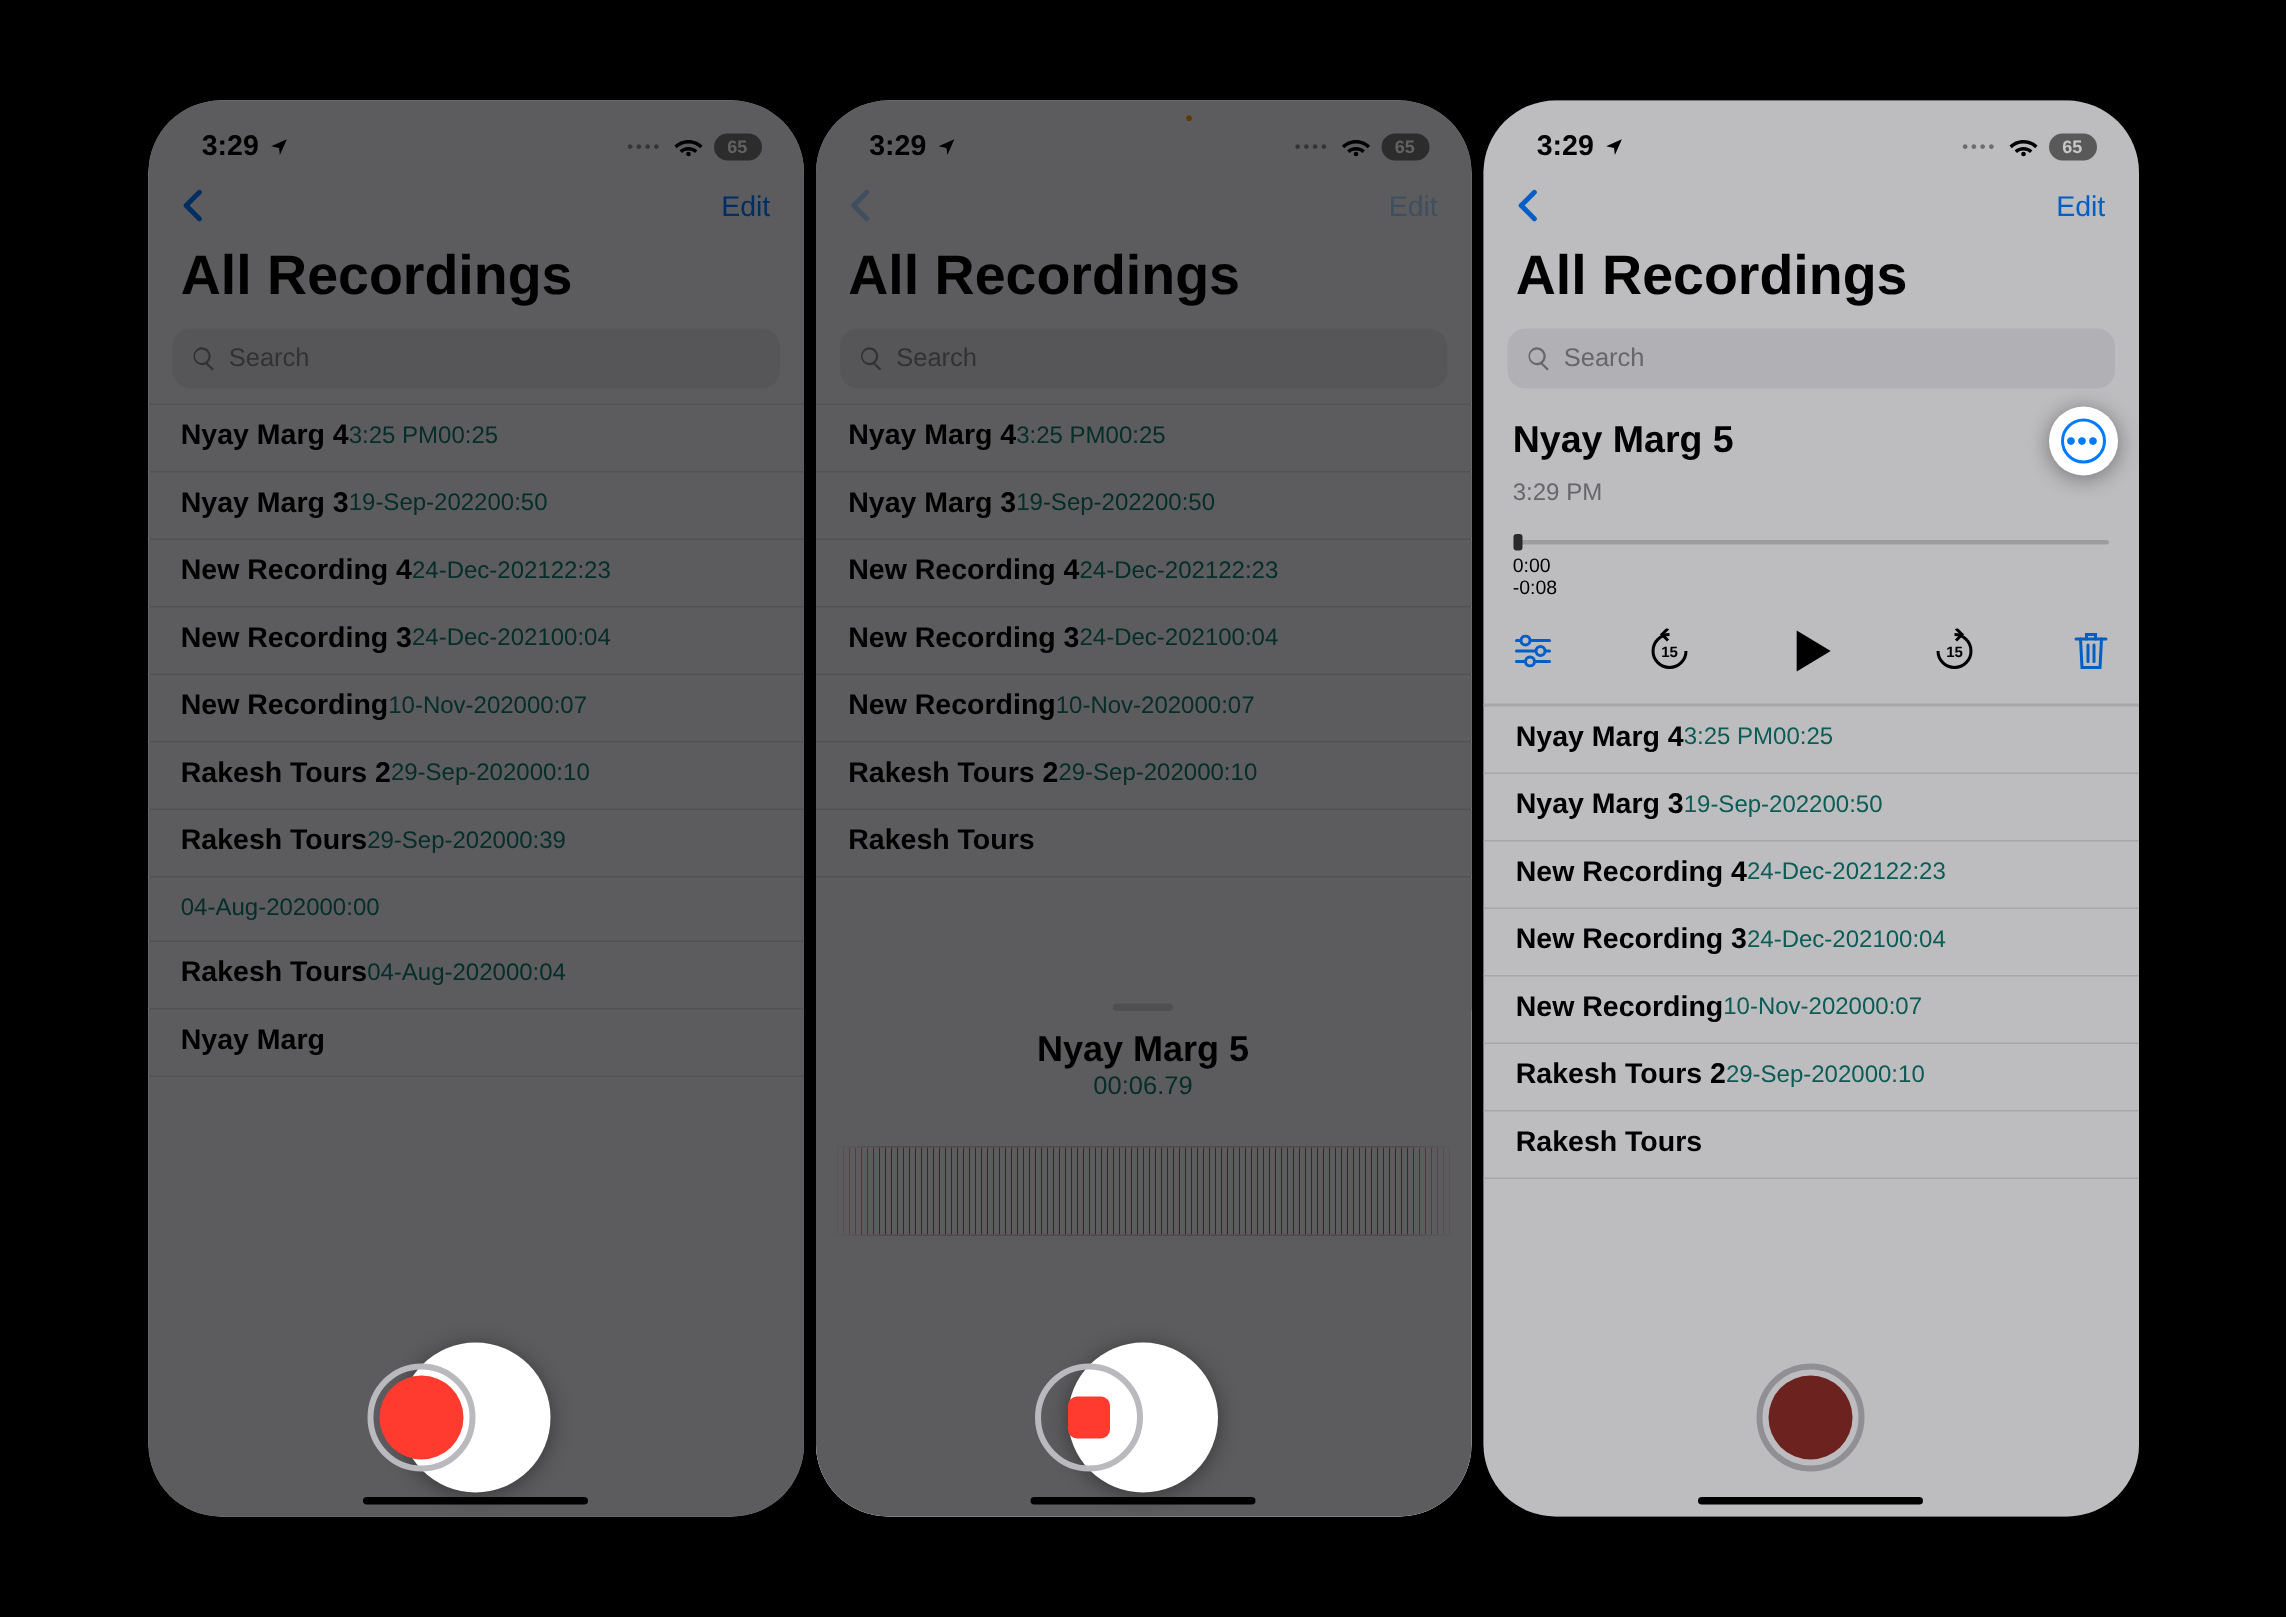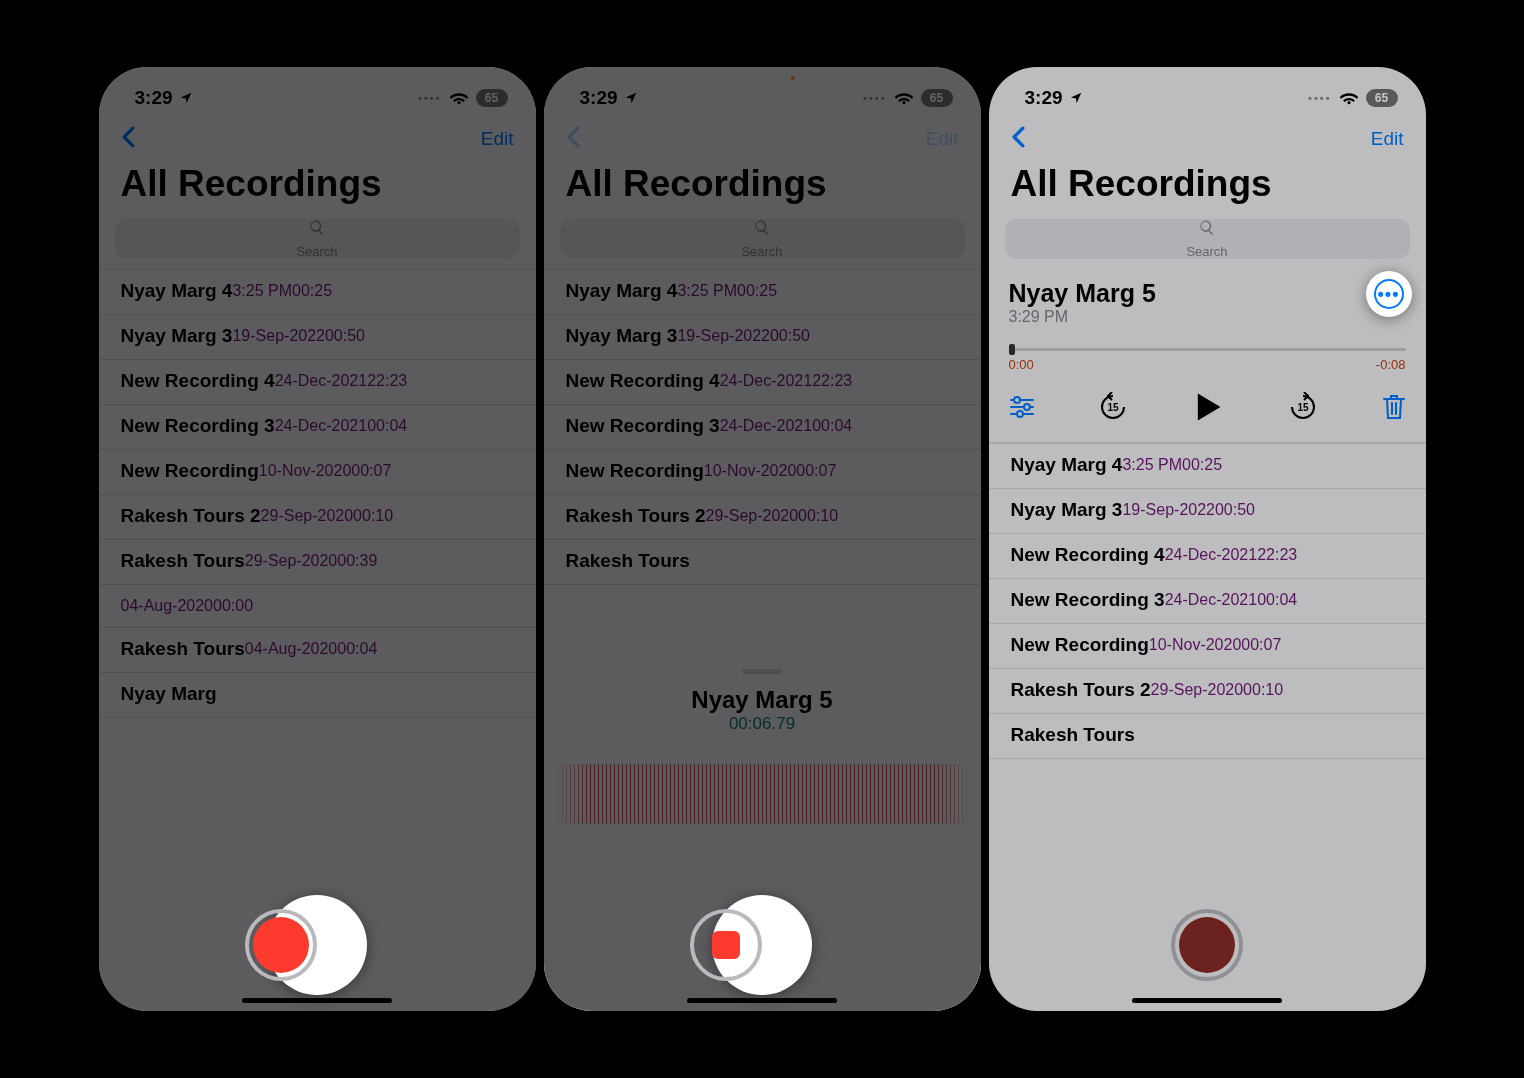--- a/index.html
+++ b/index.html
@@ -29,7 +29,7 @@
   .big-title { font-size:37px; font-weight:700; padding:4px 22px 14px; color:#000; }
 
   
-  .searchbox { margin:0 16px 10px; background:#e3e3e8; border-radius:12px; height:40px; display:flex; align-items:center; padding:0 12px; color:#838389; font-size:13px; gap:8px;flex-direction:column; }
+  .searchbox { margin:0 16px 10px; background:#e3e3e8; border-radius:12px; height:40px; display:flex; align-items:center; padding:0 12px; color:#838389; font-size:17px; gap:8px; }
   .searchbox svg { width:18px; height:18px; fill:#838389; }
 
   

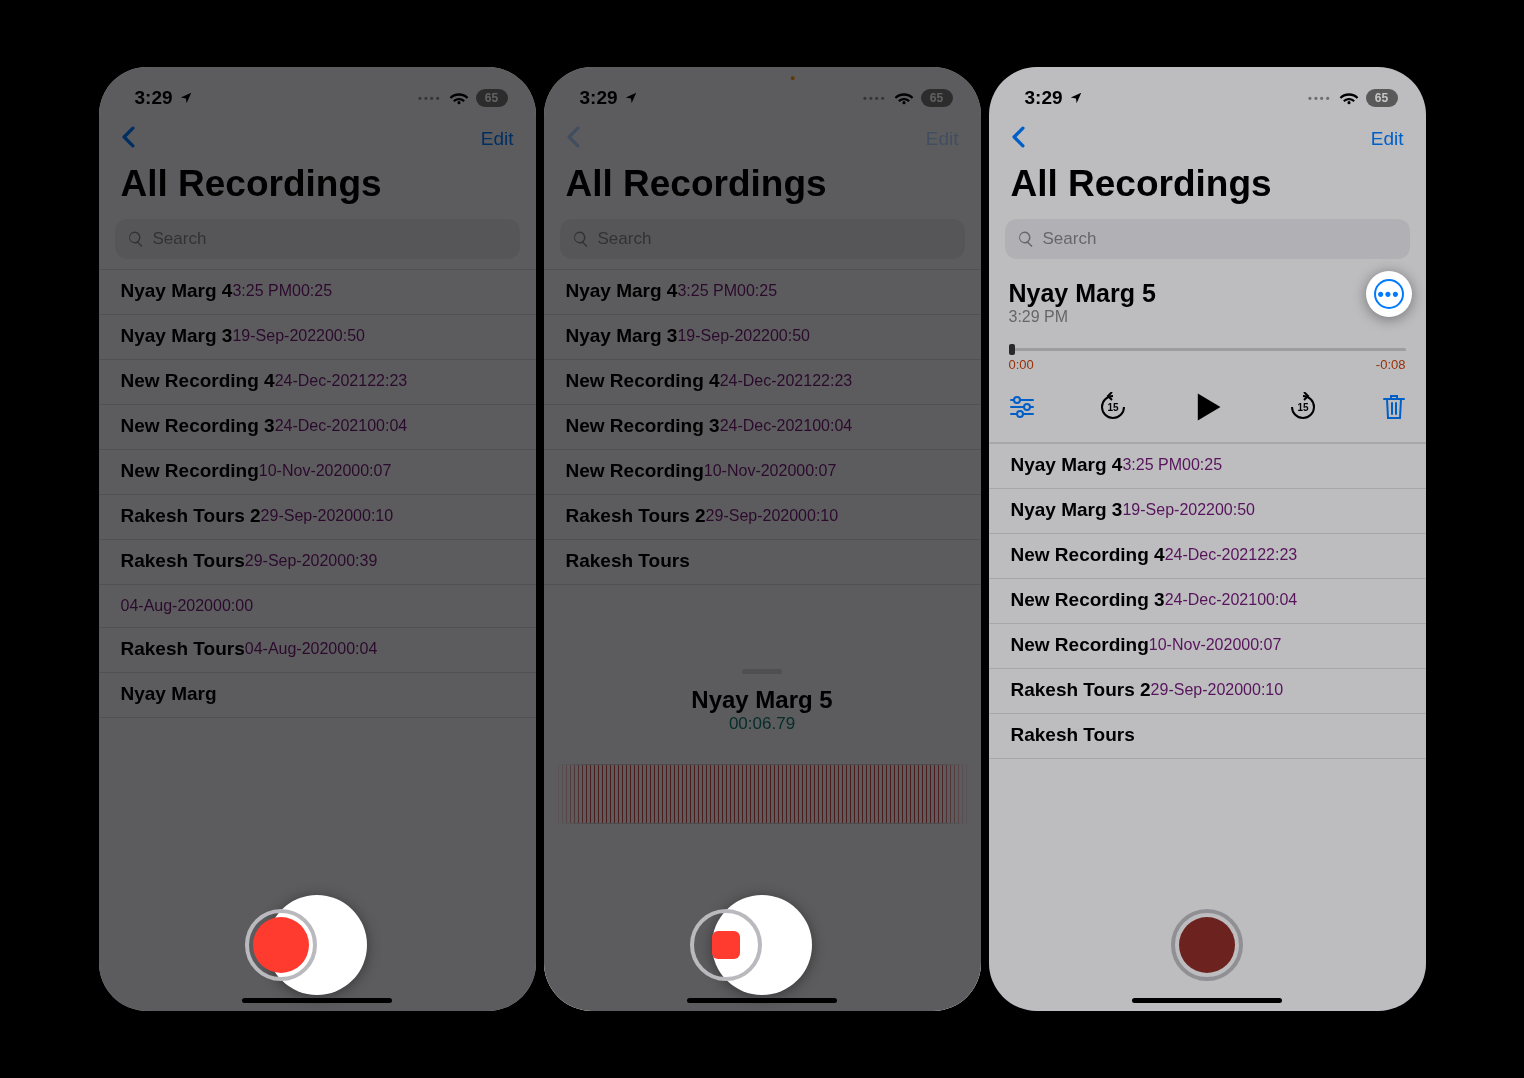--- a/index.html
+++ b/index.html
@@ -36,7 +36,7 @@
   .rec-list { }
   .rec-row  { border-bottom:1px solid #d6d6da; padding:10px 22px 12px; display:flex; }
   .rec-title { font-size:19px; font-weight:600; color:#000; }
-  .rec-sub   { font-size:16px; color:#701a75; display:flex; justify-content:space-between; padding-top:2px;text-align:right;}
+  .rec-sub   { font-size:16px; color:#0f766e; display:flex; justify-content:space-between; padding-top:2px;text-align:right;}
   .rec-row.first-border-top { border-top:1px solid #d6d6da; }
 
   

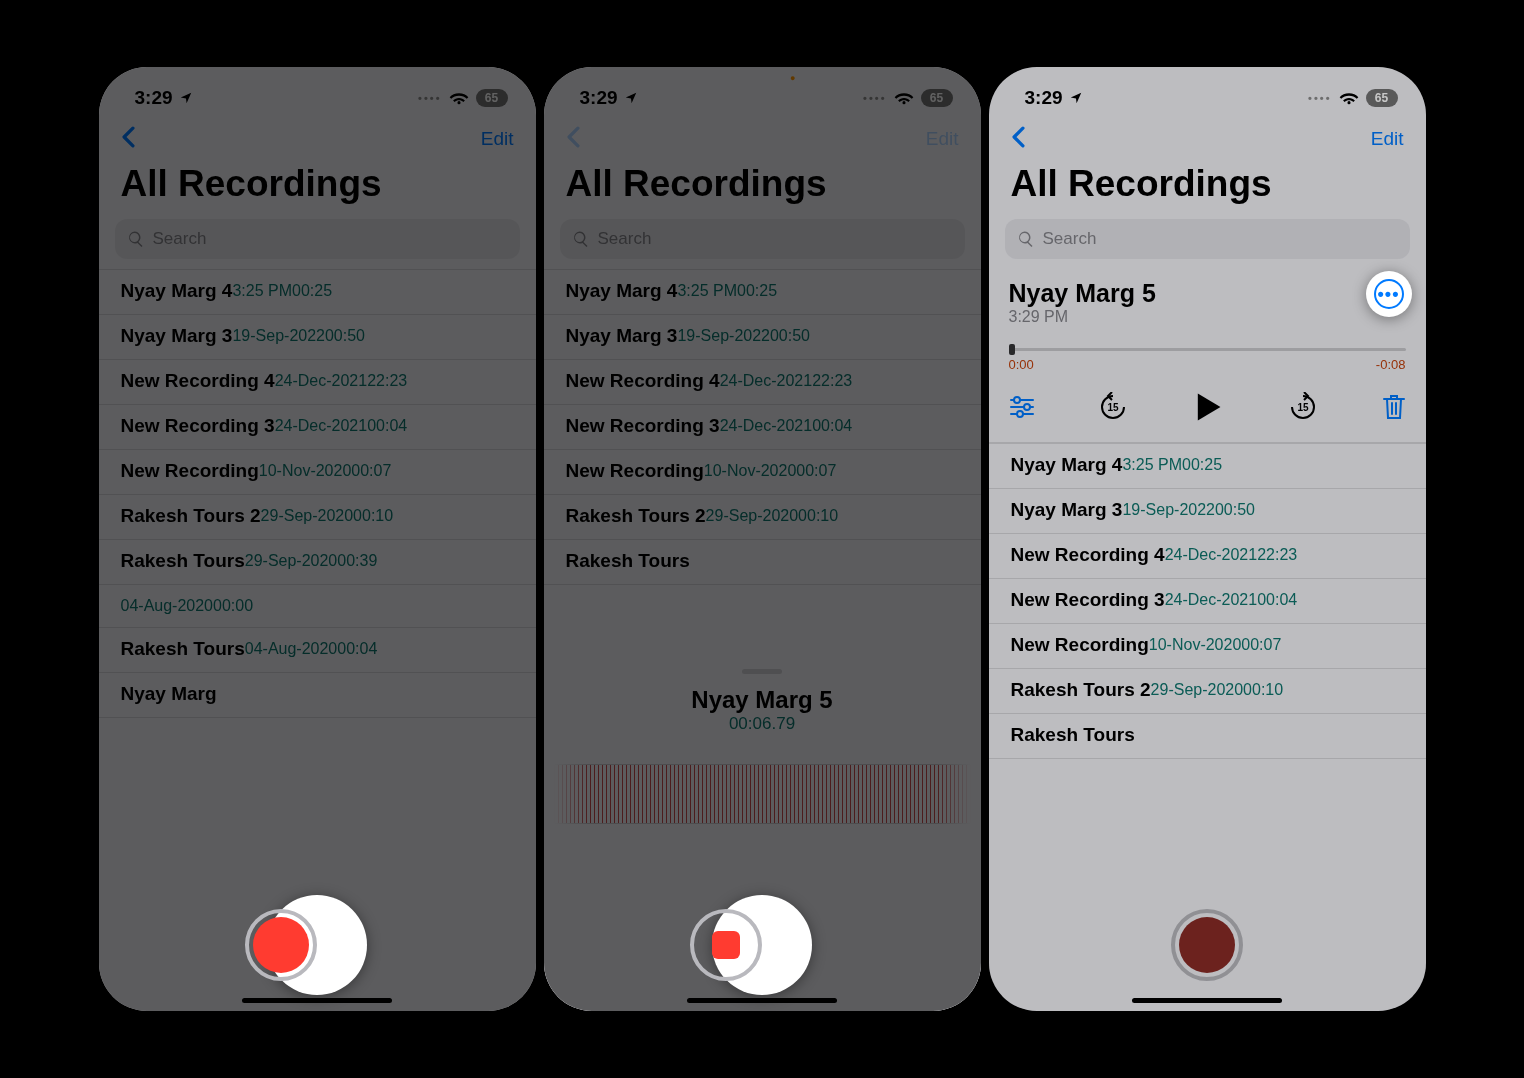--- a/index.html
+++ b/index.html
@@ -67,7 +67,7 @@
   .player { padding:10px 20px 18px; border-bottom:1px solid #d6d6da; }
   .player .line1 { display:flex; justify-content:space-between; align-items:flex-start; }
   .player-title { font-size:25px; font-weight:700; }
-  .player-sub   { font-size:16px; color:#838389; margin-top:0; }
+  .player-sub   { font-size:16px; color:#838389; margin-top:12px; }
   .more-circle  { width:30px; height:30px; border:2px solid #007aff; border-radius:50%; display:flex; align-items:center; justify-content:center; color:#007aff; font-weight:800; font-size:18px; letter-spacing:1px; }
   .scrubber { margin-top:22px; height:3px; background:#c9c9ce; border-radius:2px; position:relative; }
   .scrubber .knob { position:absolute; left:0; top:-4px; width:6px; height:11px; background:#353538; border-radius:2px; }

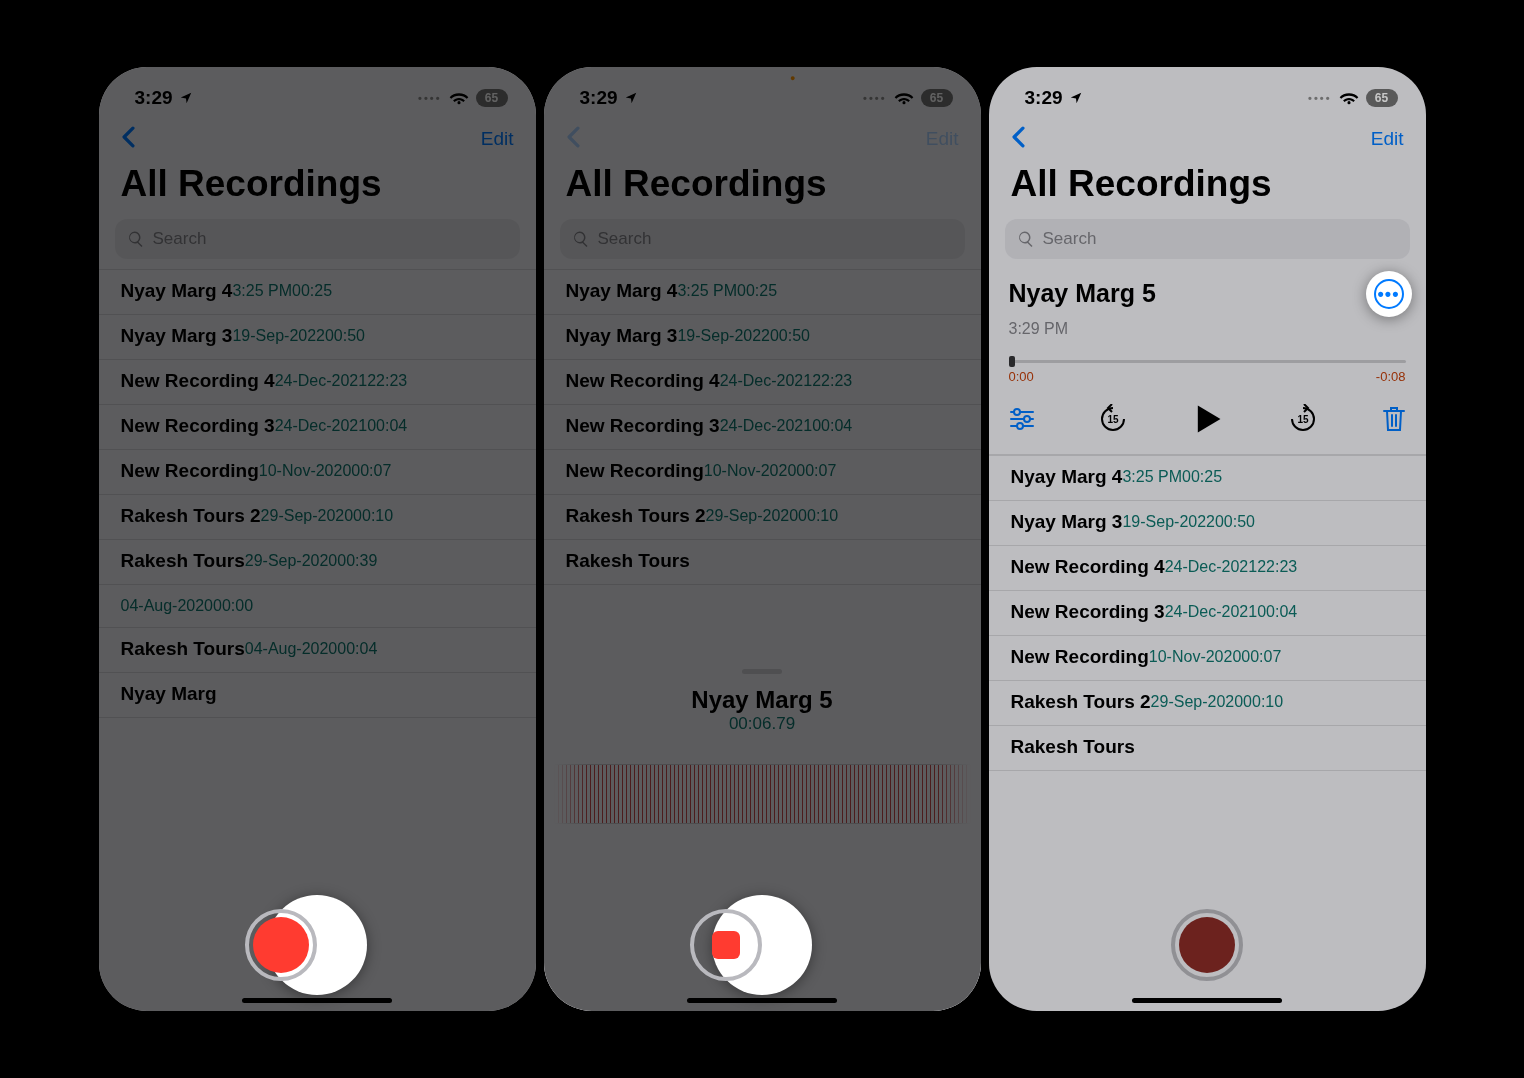--- a/index.html
+++ b/index.html
@@ -71,7 +71,7 @@
   .more-circle  { width:30px; height:30px; border:2px solid #007aff; border-radius:50%; display:flex; align-items:center; justify-content:center; color:#007aff; font-weight:800; font-size:18px; letter-spacing:1px; }
   .scrubber { margin-top:22px; height:3px; background:#c9c9ce; border-radius:2px; position:relative; }
   .scrubber .knob { position:absolute; left:0; top:-4px; width:6px; height:11px; background:#353538; border-radius:2px; }
-  .scrub-labels { display:flex; justify-content:space-between; font-size:13px; color:#c2410c; margin-top:6px; }
+  .scrub-labels { display:flex; justify-content:space-between; font-size:13px; color:#000000; margin-top:6px;flex-direction:column; }
   .controls { display:flex; justify-content:space-between; align-items:center; margin-top:18px; }
   .ctl { color:#007aff; }
   .ctl.black { color:#000; }

